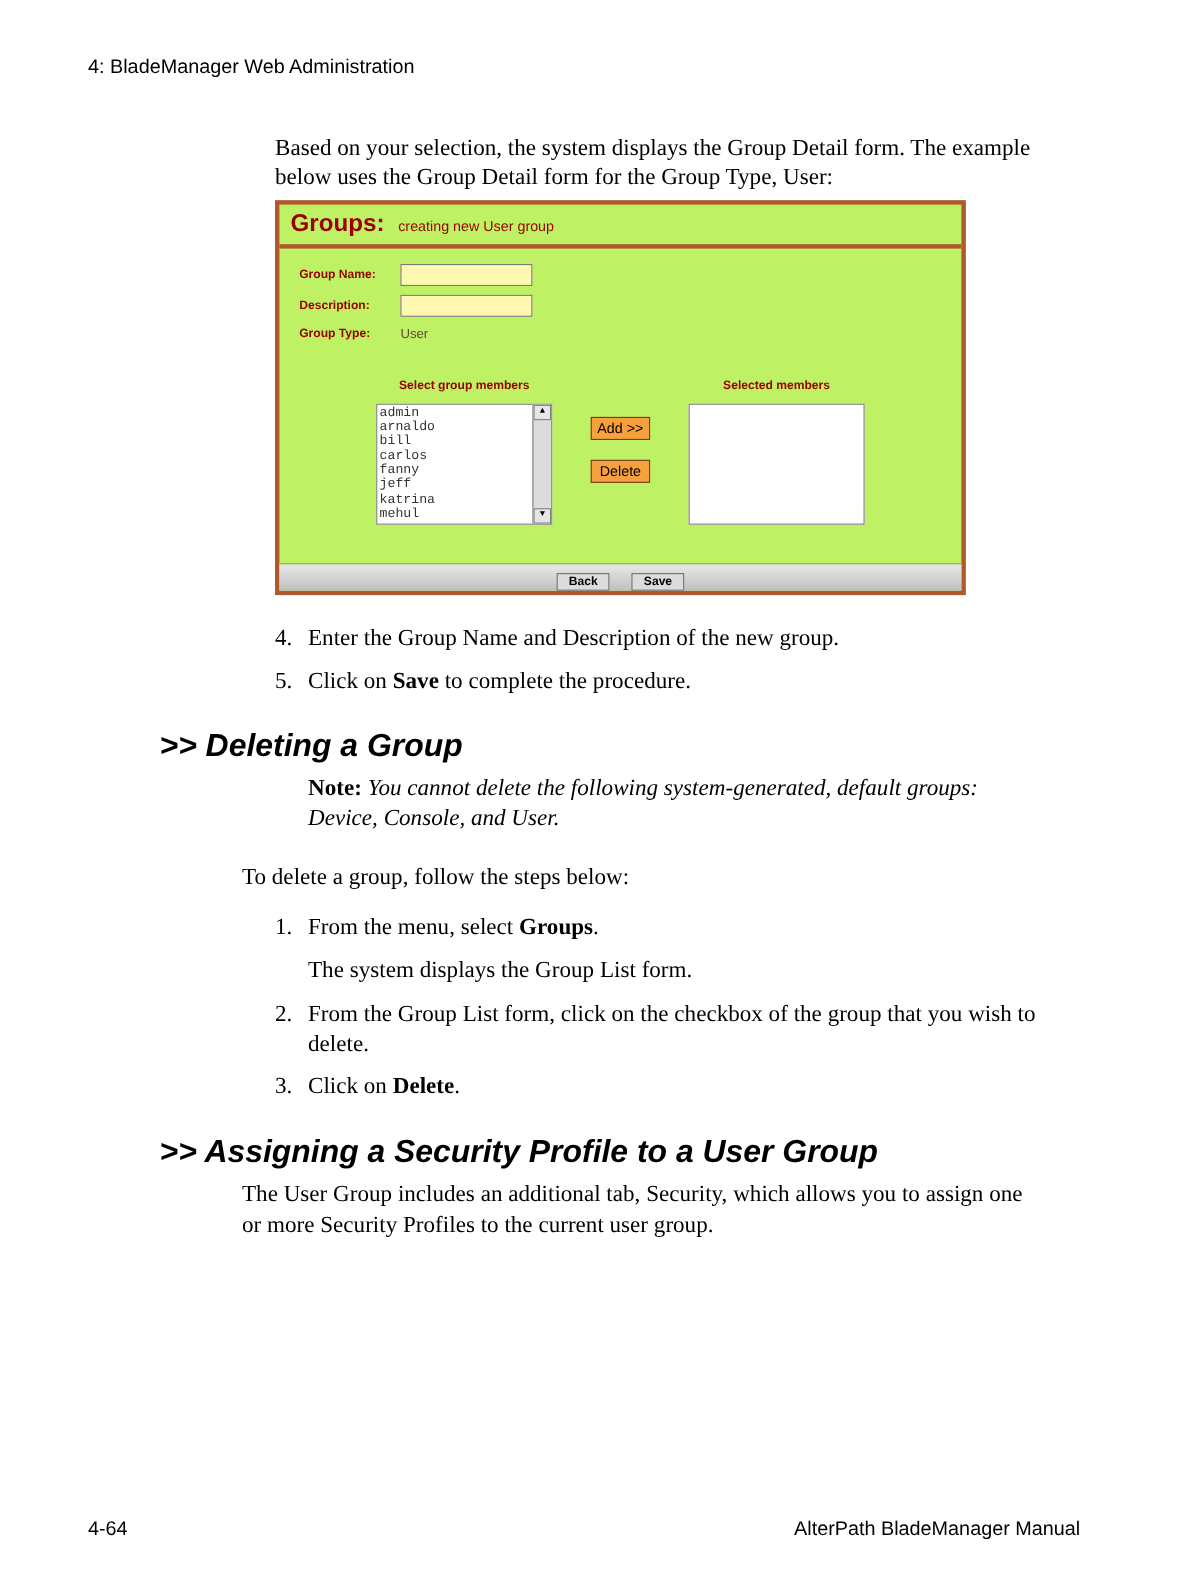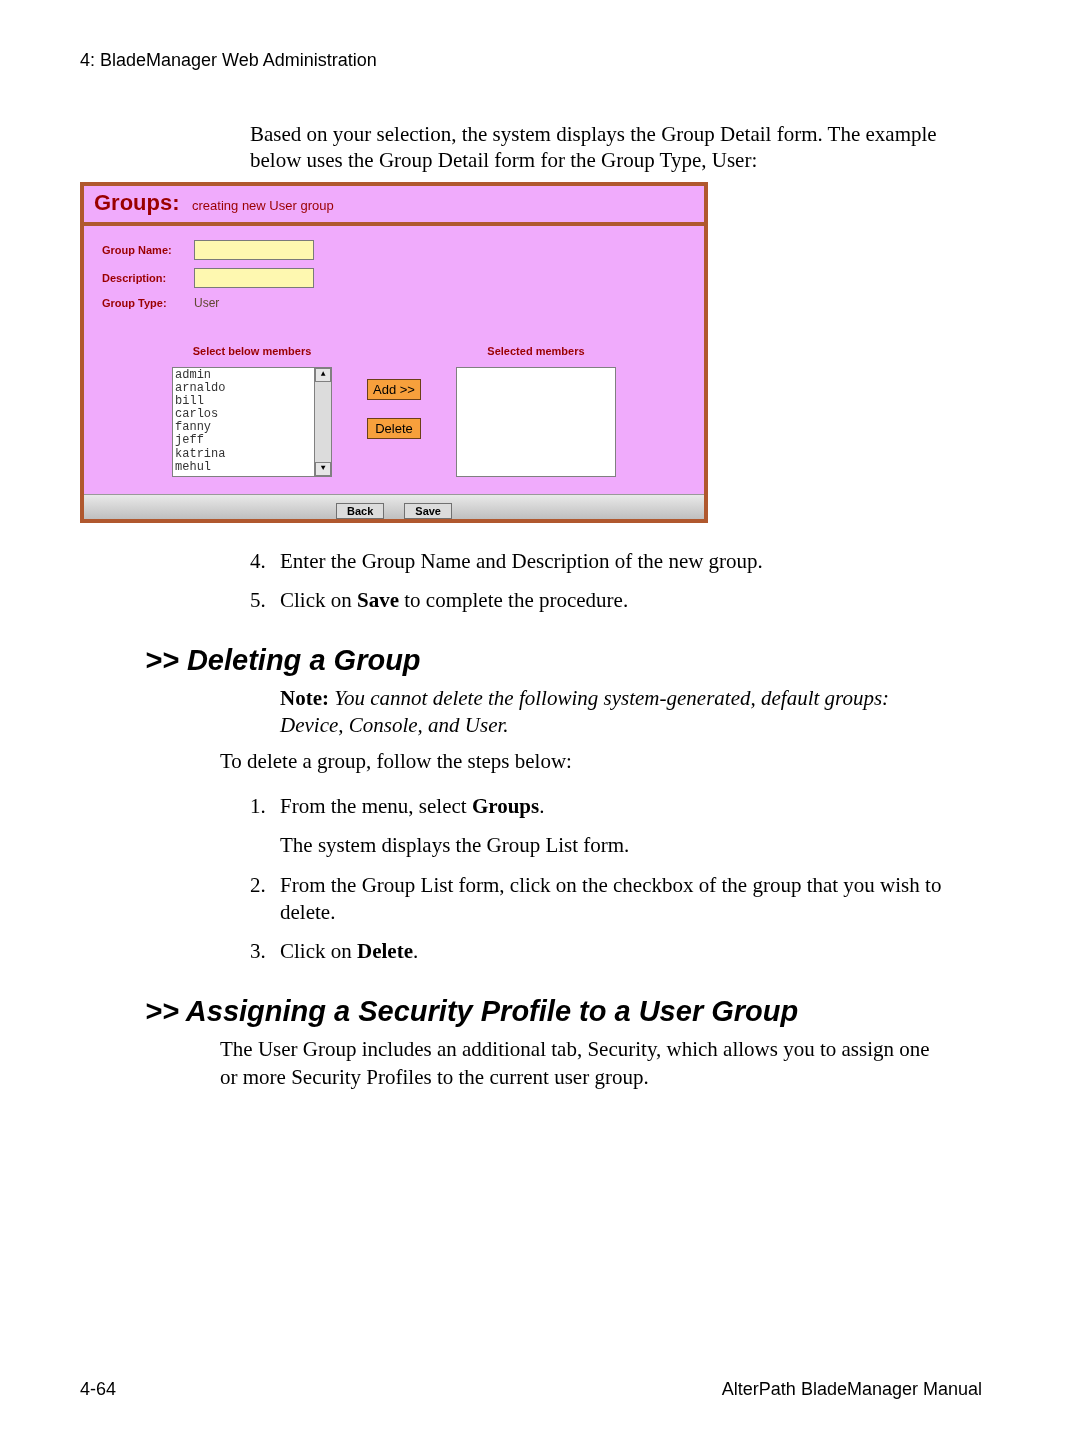--- a/index.html
+++ b/index.html
@@ -33,12 +33,13 @@
 
   
   .shot {
+    margin-left: 170px;
     width: 628px;
     border: 4px solid #b0582e;
     box-sizing: border-box;
     display: flex;
     flex-direction: column;
-    background: #f0abfc; 
+    background: #bef264; 
   }
   .shot-title {
     padding: 4px 10px 6px 10px;

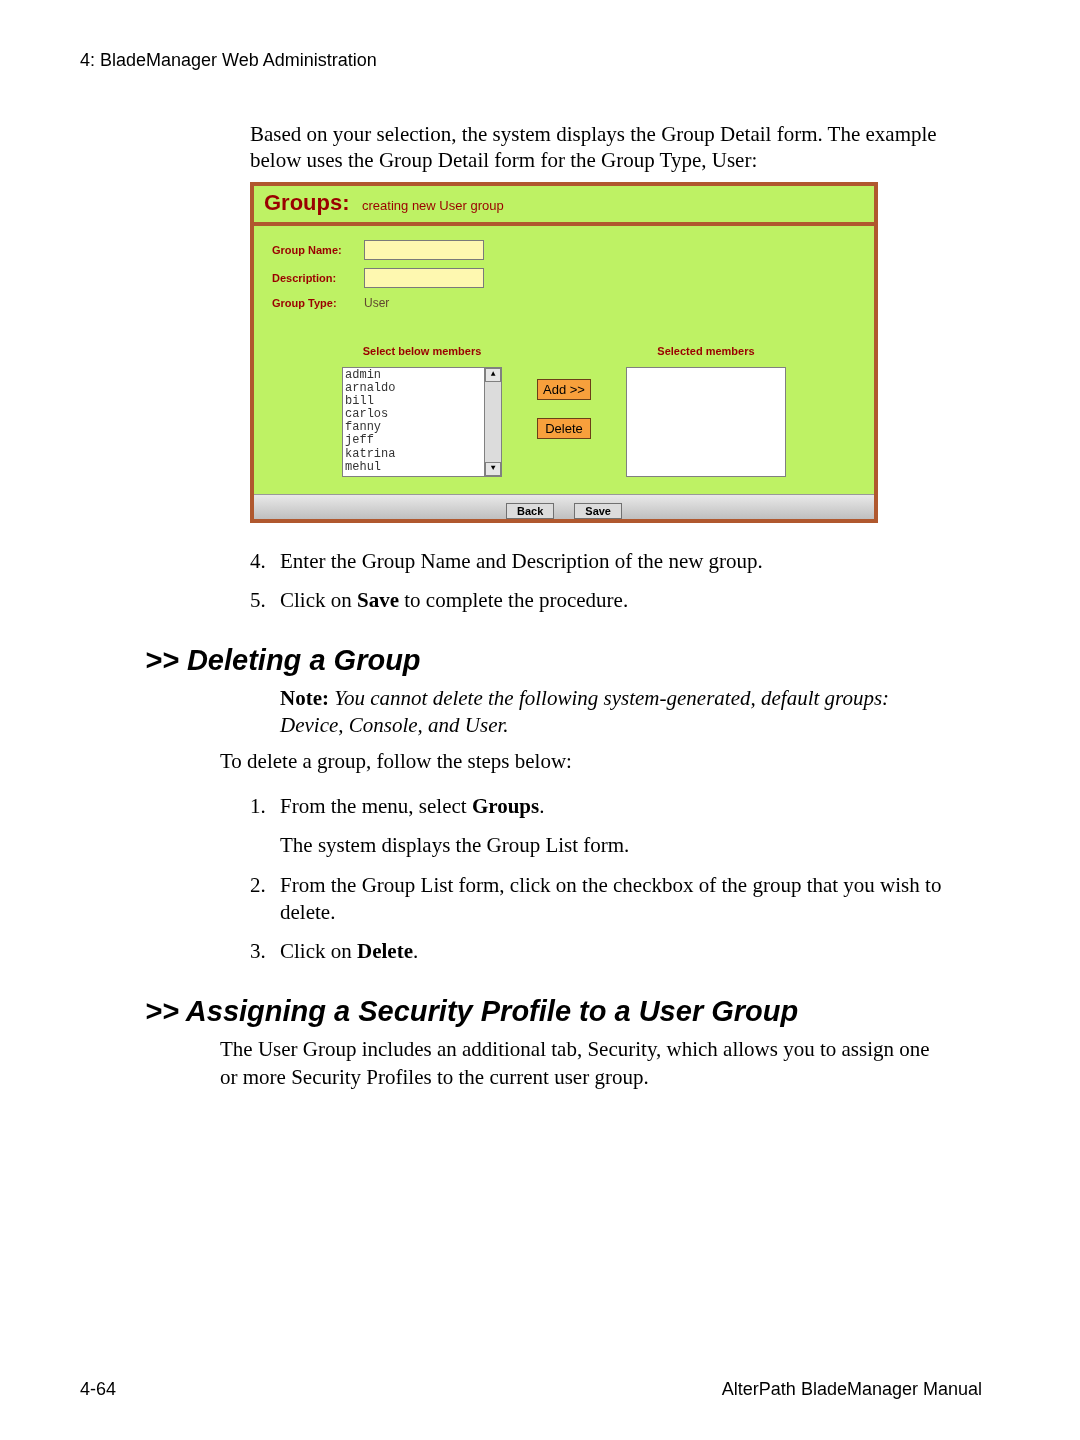--- a/index.html
+++ b/index.html
@@ -57,7 +57,7 @@
   }
   .shot-body {
     border-top: 4px solid #b0582e;
-    padding: 14px 18px 17px 18px;
+    padding: 14px 18px 35px 18px;
   }
   .field-row {
     display: flex;

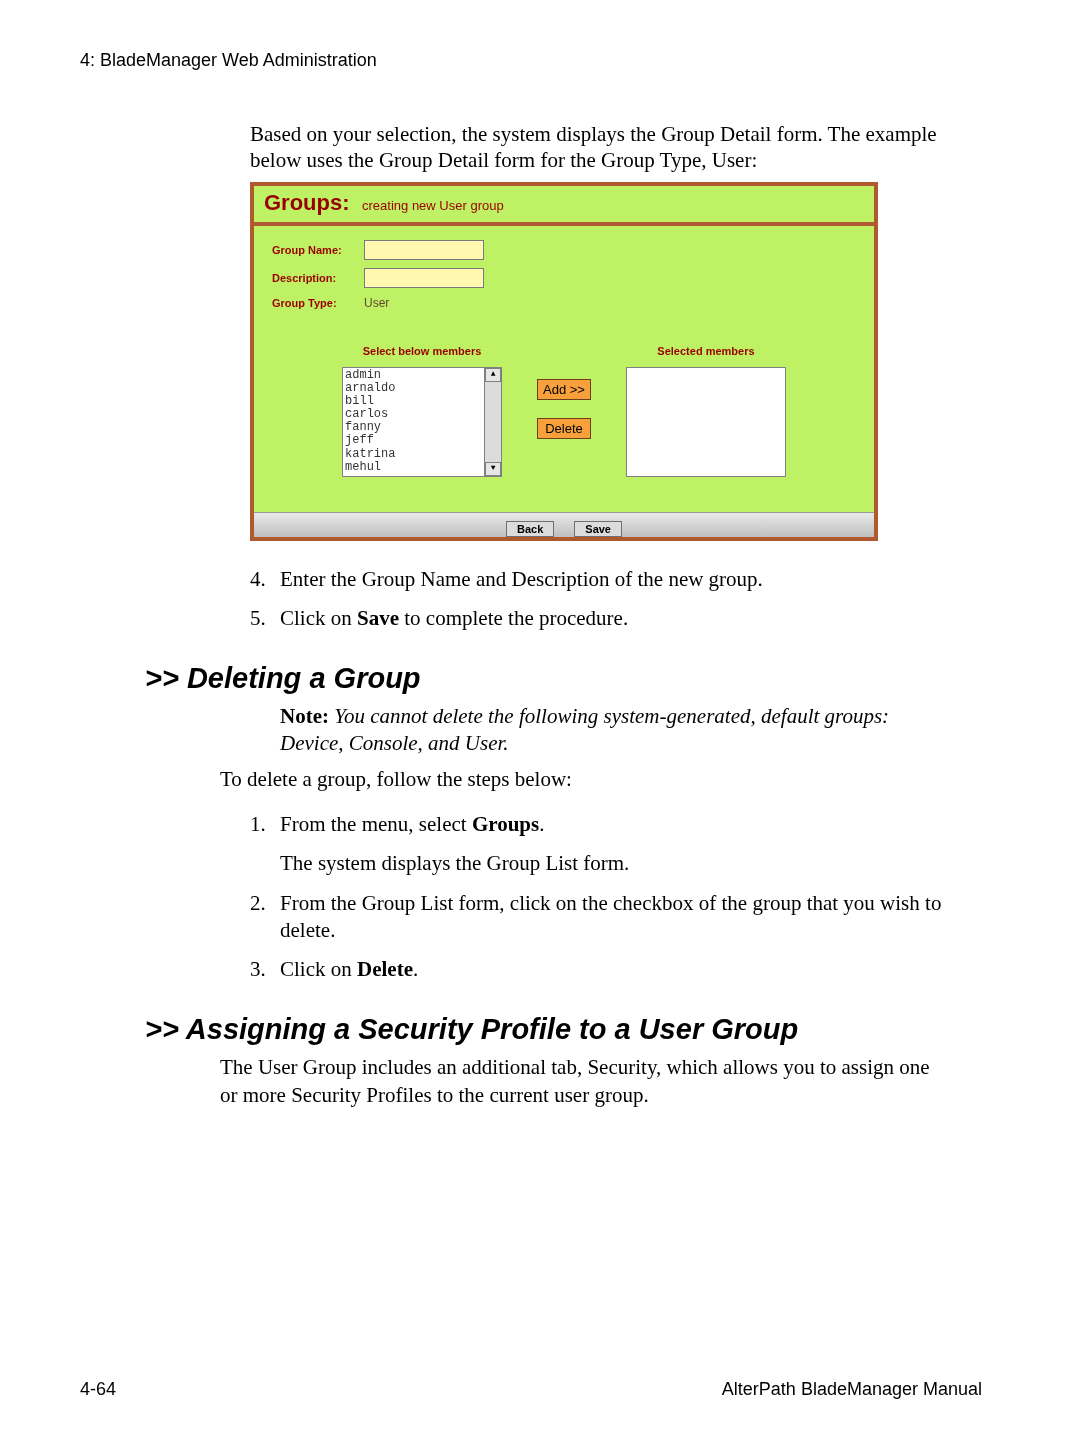--- a/index.html
+++ b/index.html
@@ -262,7 +262,7 @@
 
       <div class="member-area">
         <div>
-          <div class="col-title">Select below members</div>
+          <div class="col-title">Select group members</div>
           <div class="listbox">
             <div>admin</div>
             <div>arnaldo</div>

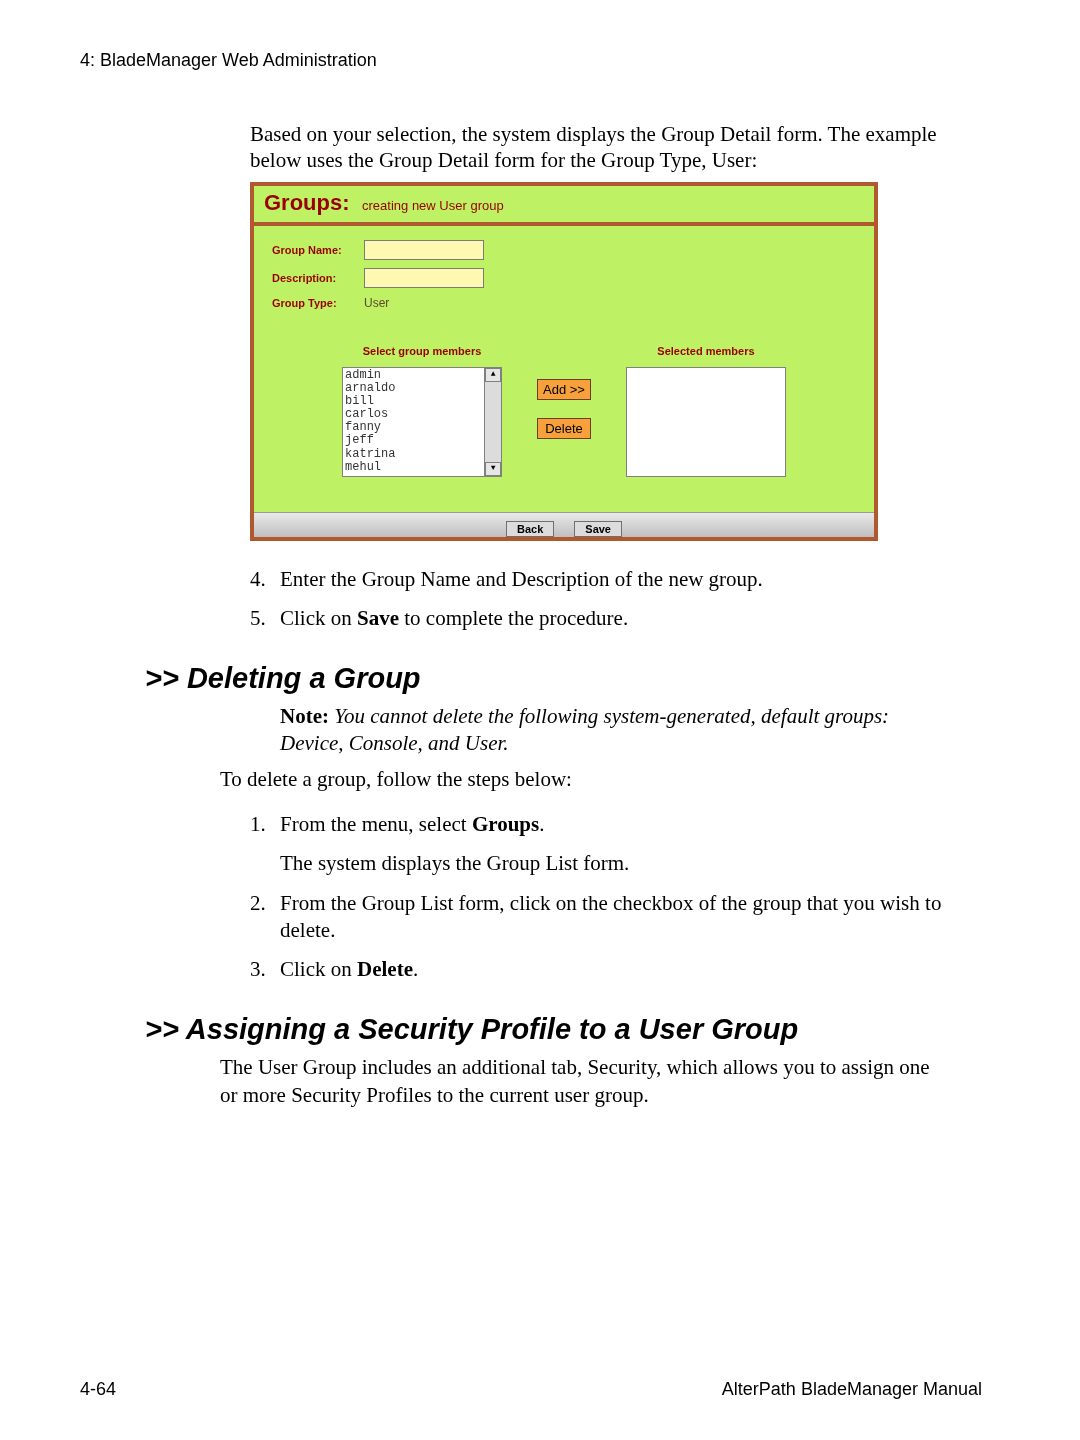--- a/index.html
+++ b/index.html
@@ -209,7 +209,7 @@
     width: 640px;
     font-size: 21px;
     line-height: 1.3;
-    margin-bottom: 8px;
+    margin-bottom: 26px;
   }
   .note .nb { font-weight: bold; }
   .note .it { font-style: italic; }

